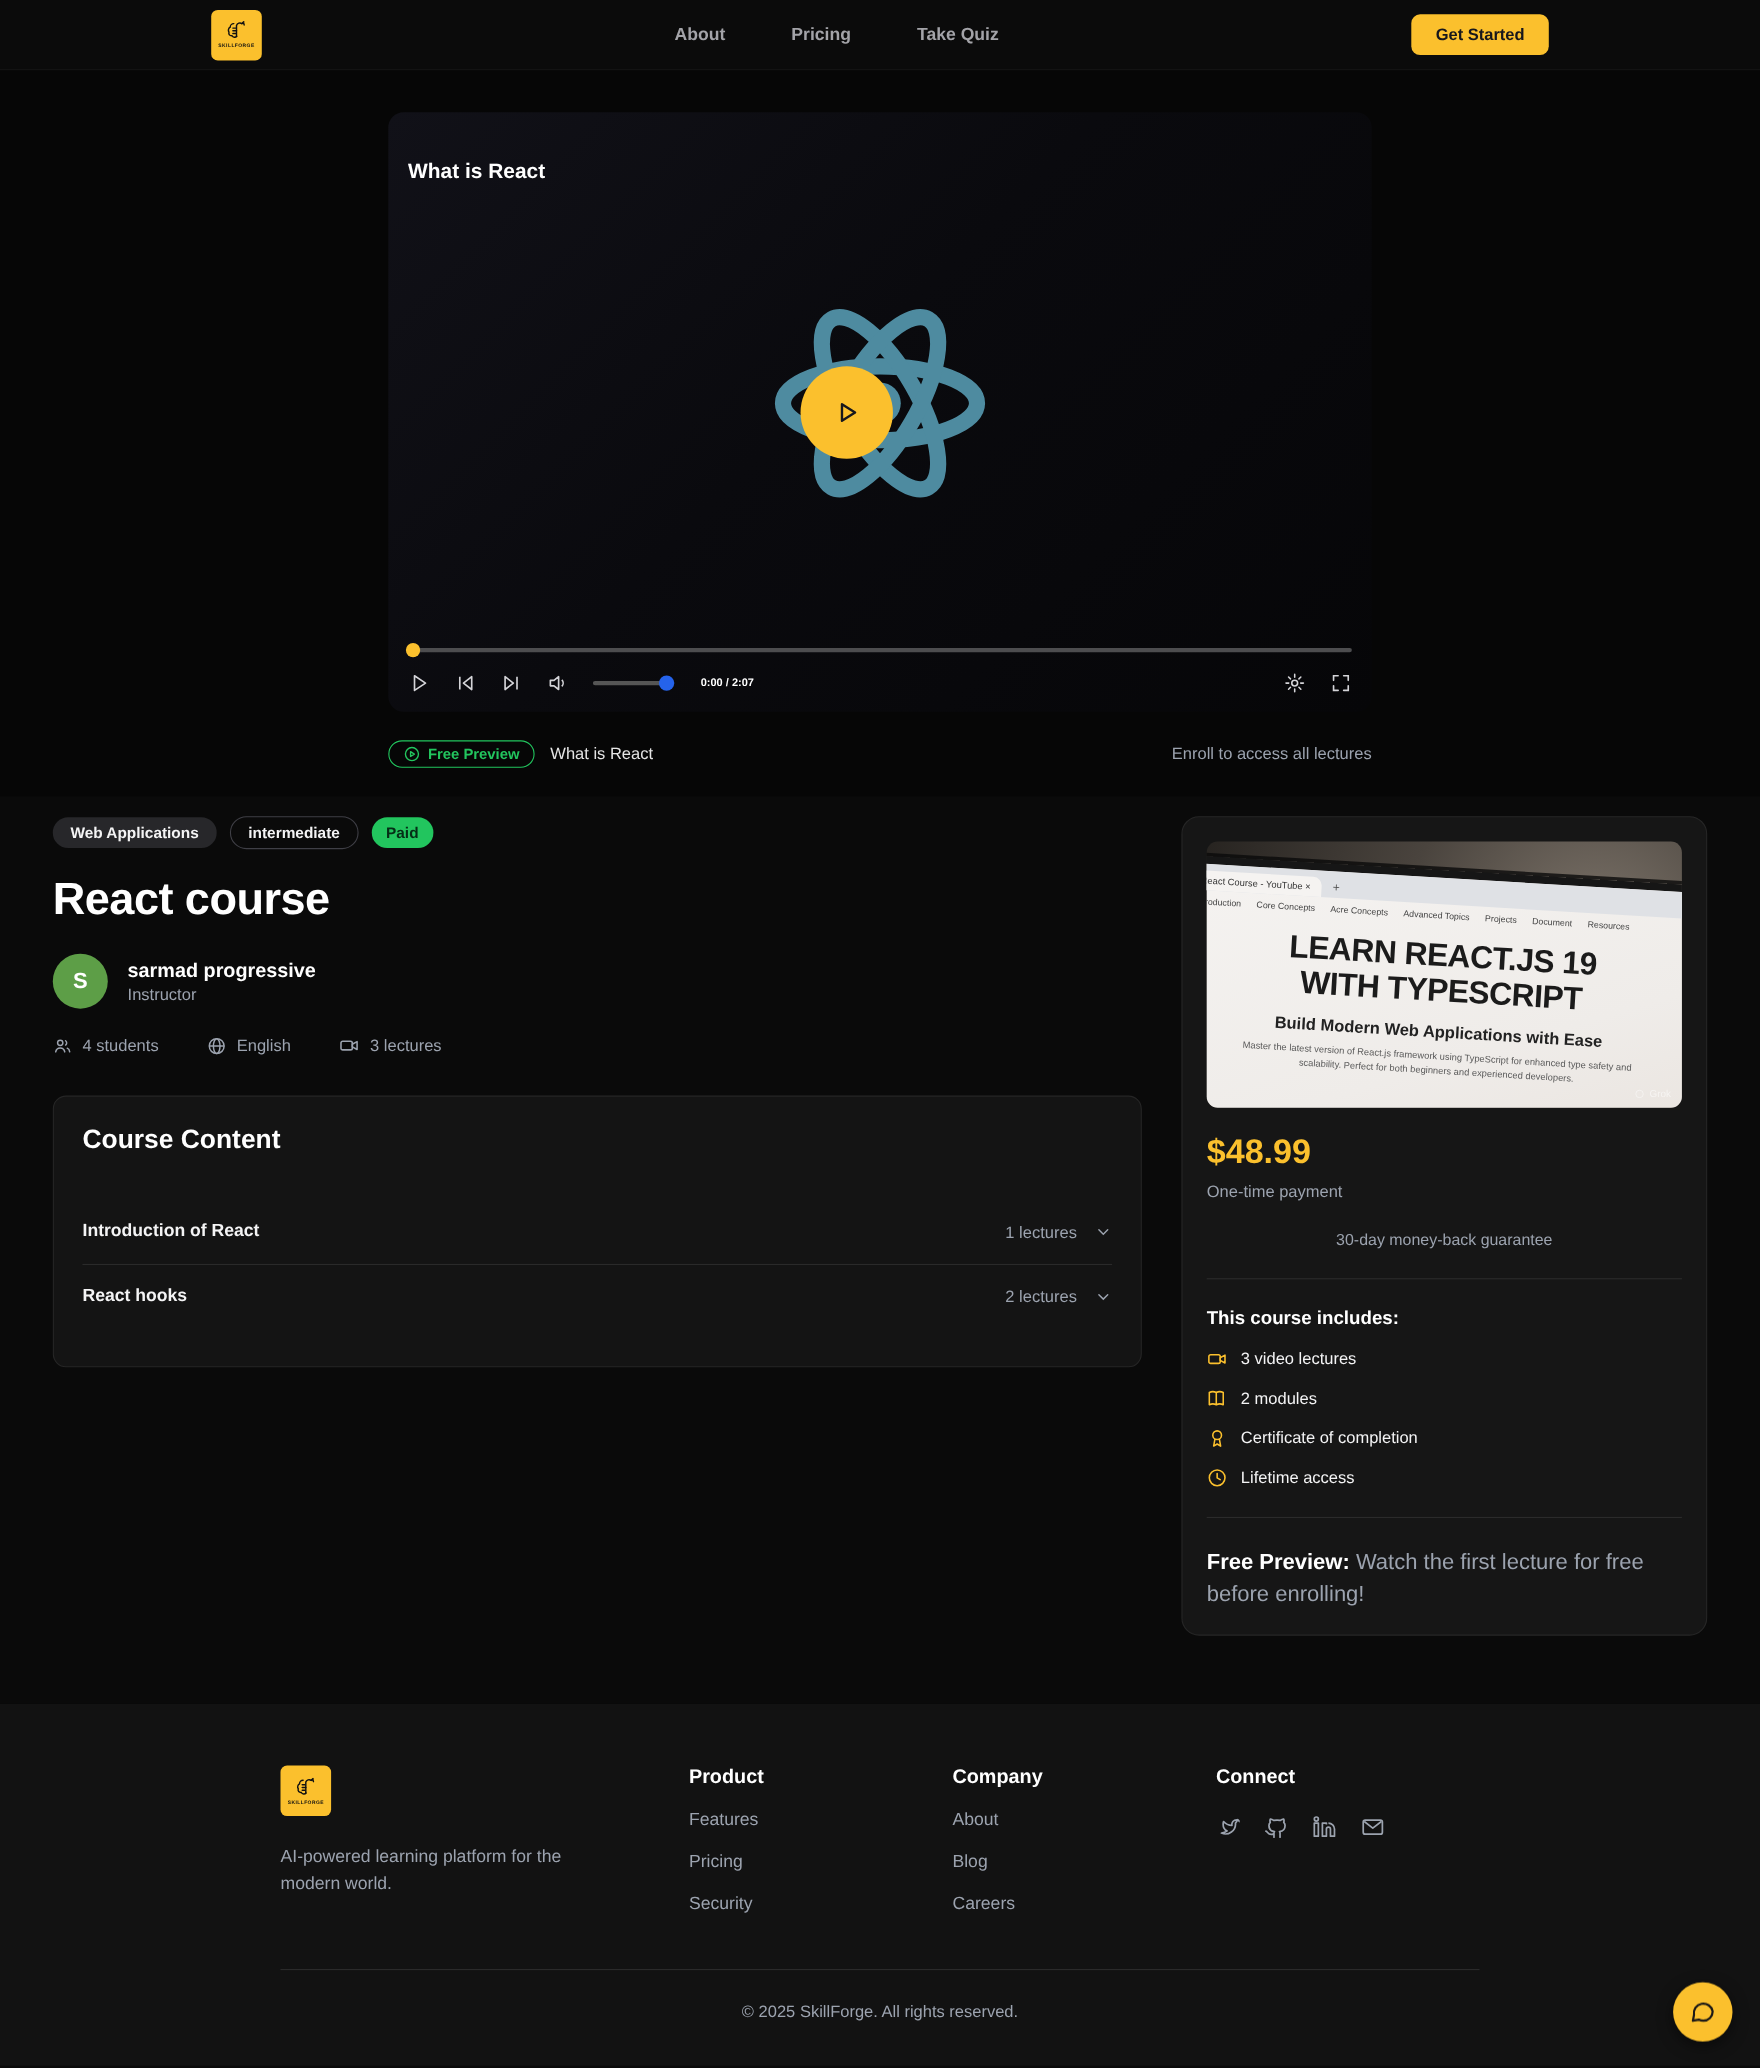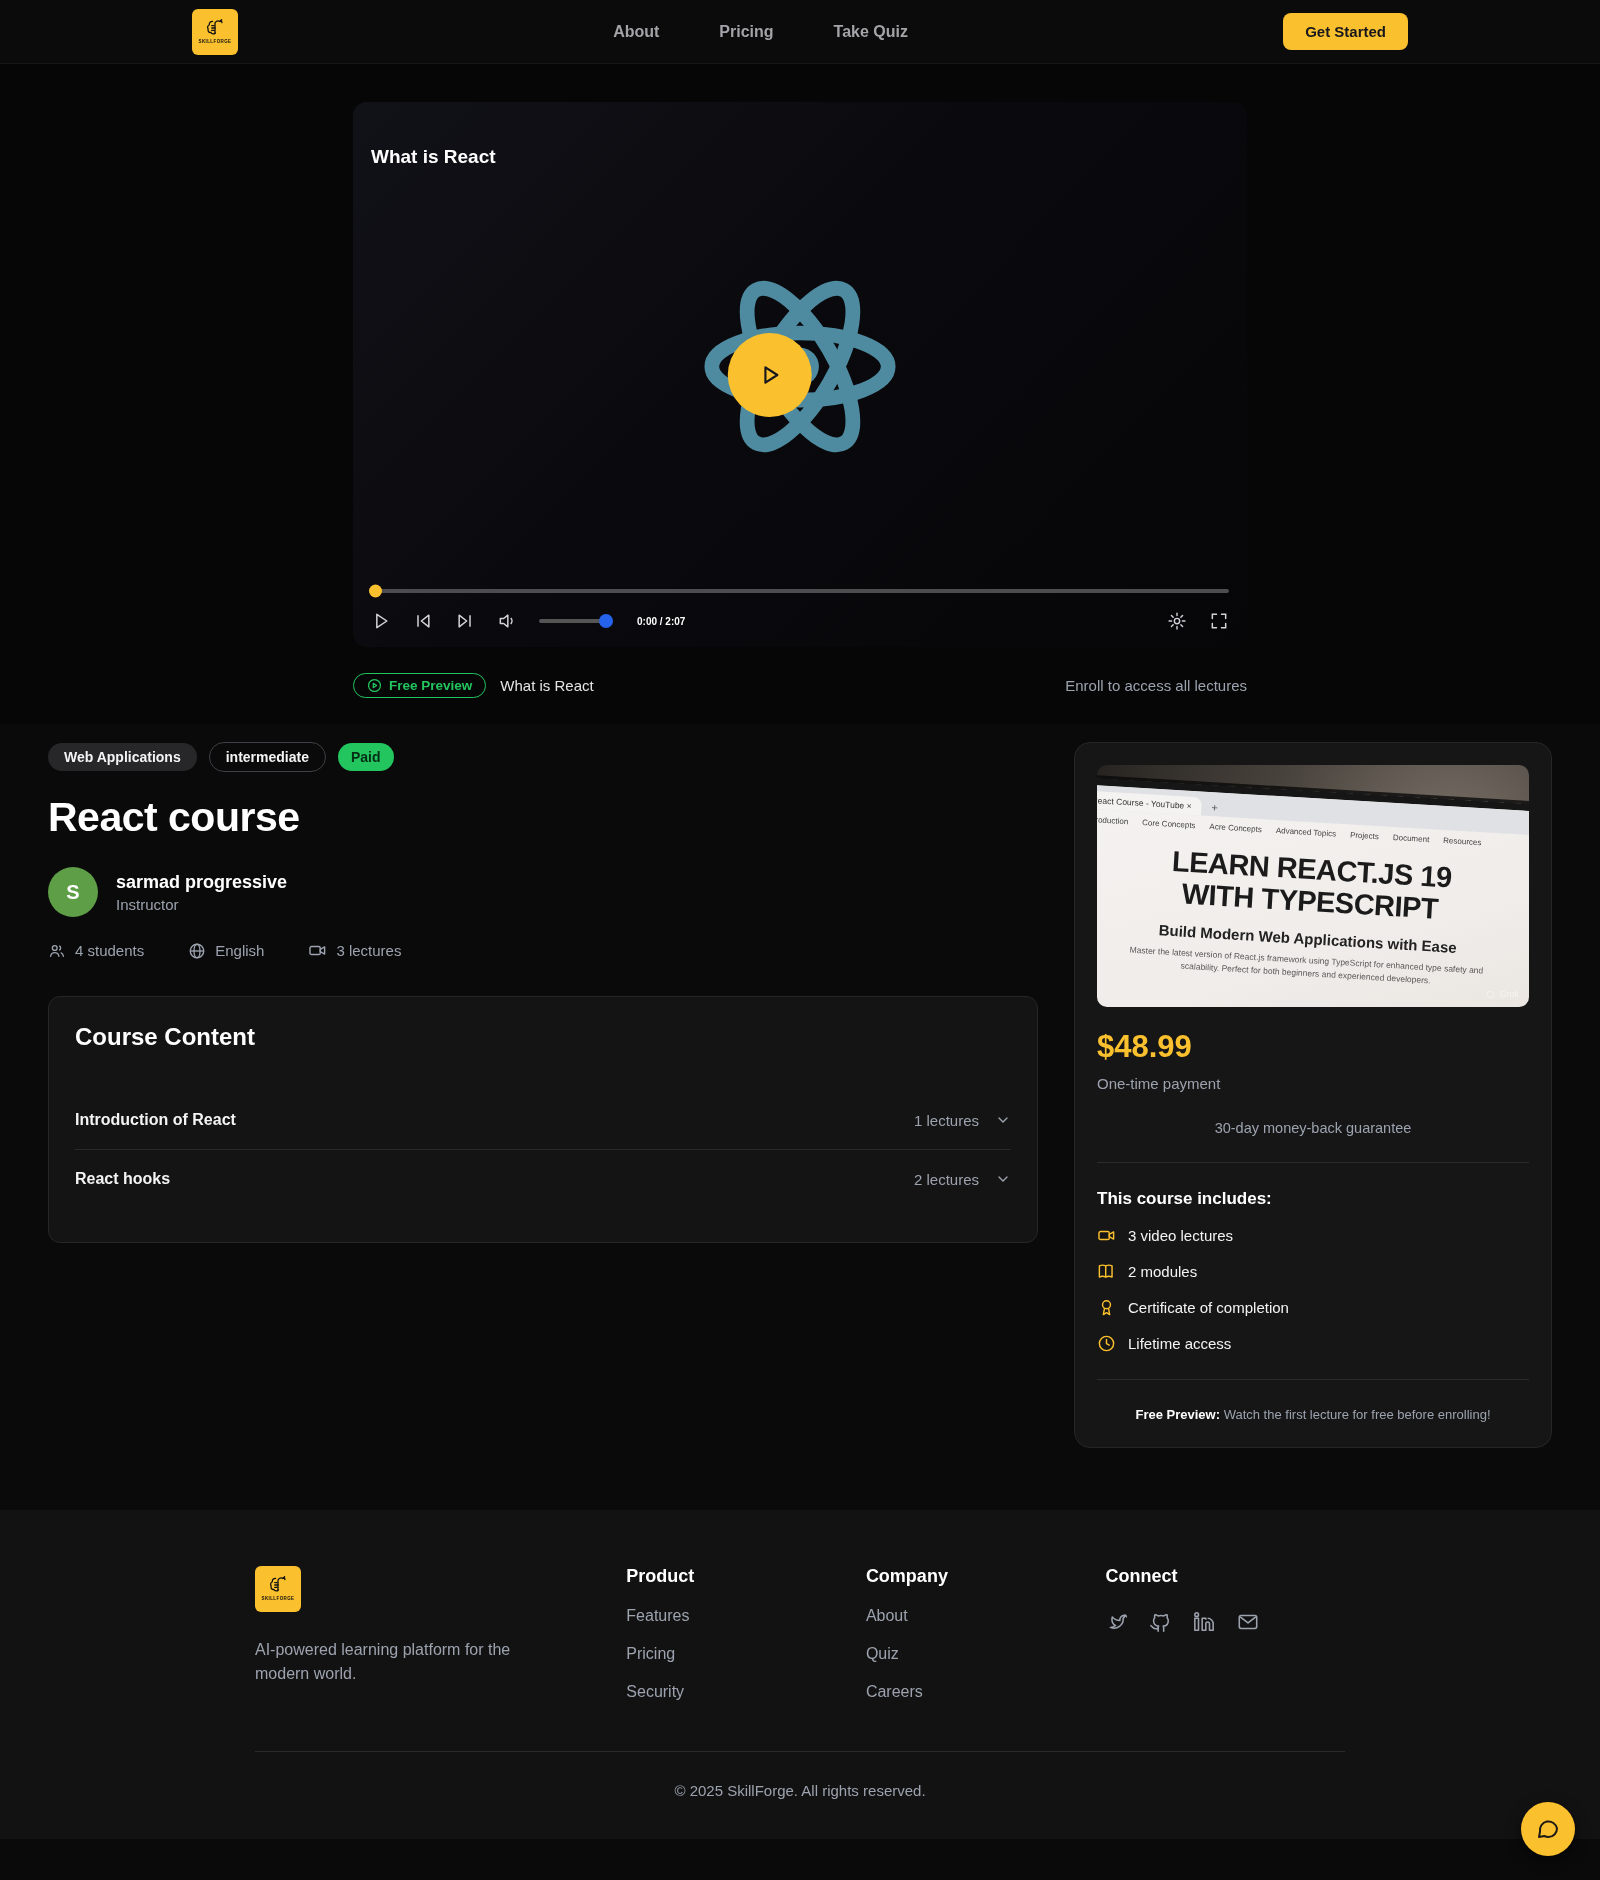--- a/index.html
+++ b/index.html
@@ -160,7 +160,7 @@
   .divider { border-top:1px solid #2b2b2b; margin:26px 0; }
   .includes-heading { font-size:17px; font-weight:800; color:#fff; }
   .include-item { display:flex; align-items:center; gap:12px; margin-top:17px; font-size:15px; color:#f4f4f5; }
-  .fp-note { font-size:13px; color:#9ca3af; line-height:1.45;text-align:center; }
+  .fp-note { font-size:20px; color:#9ca3af; line-height:1.45; }
   .fp-note b { color:#fff; }
 
   

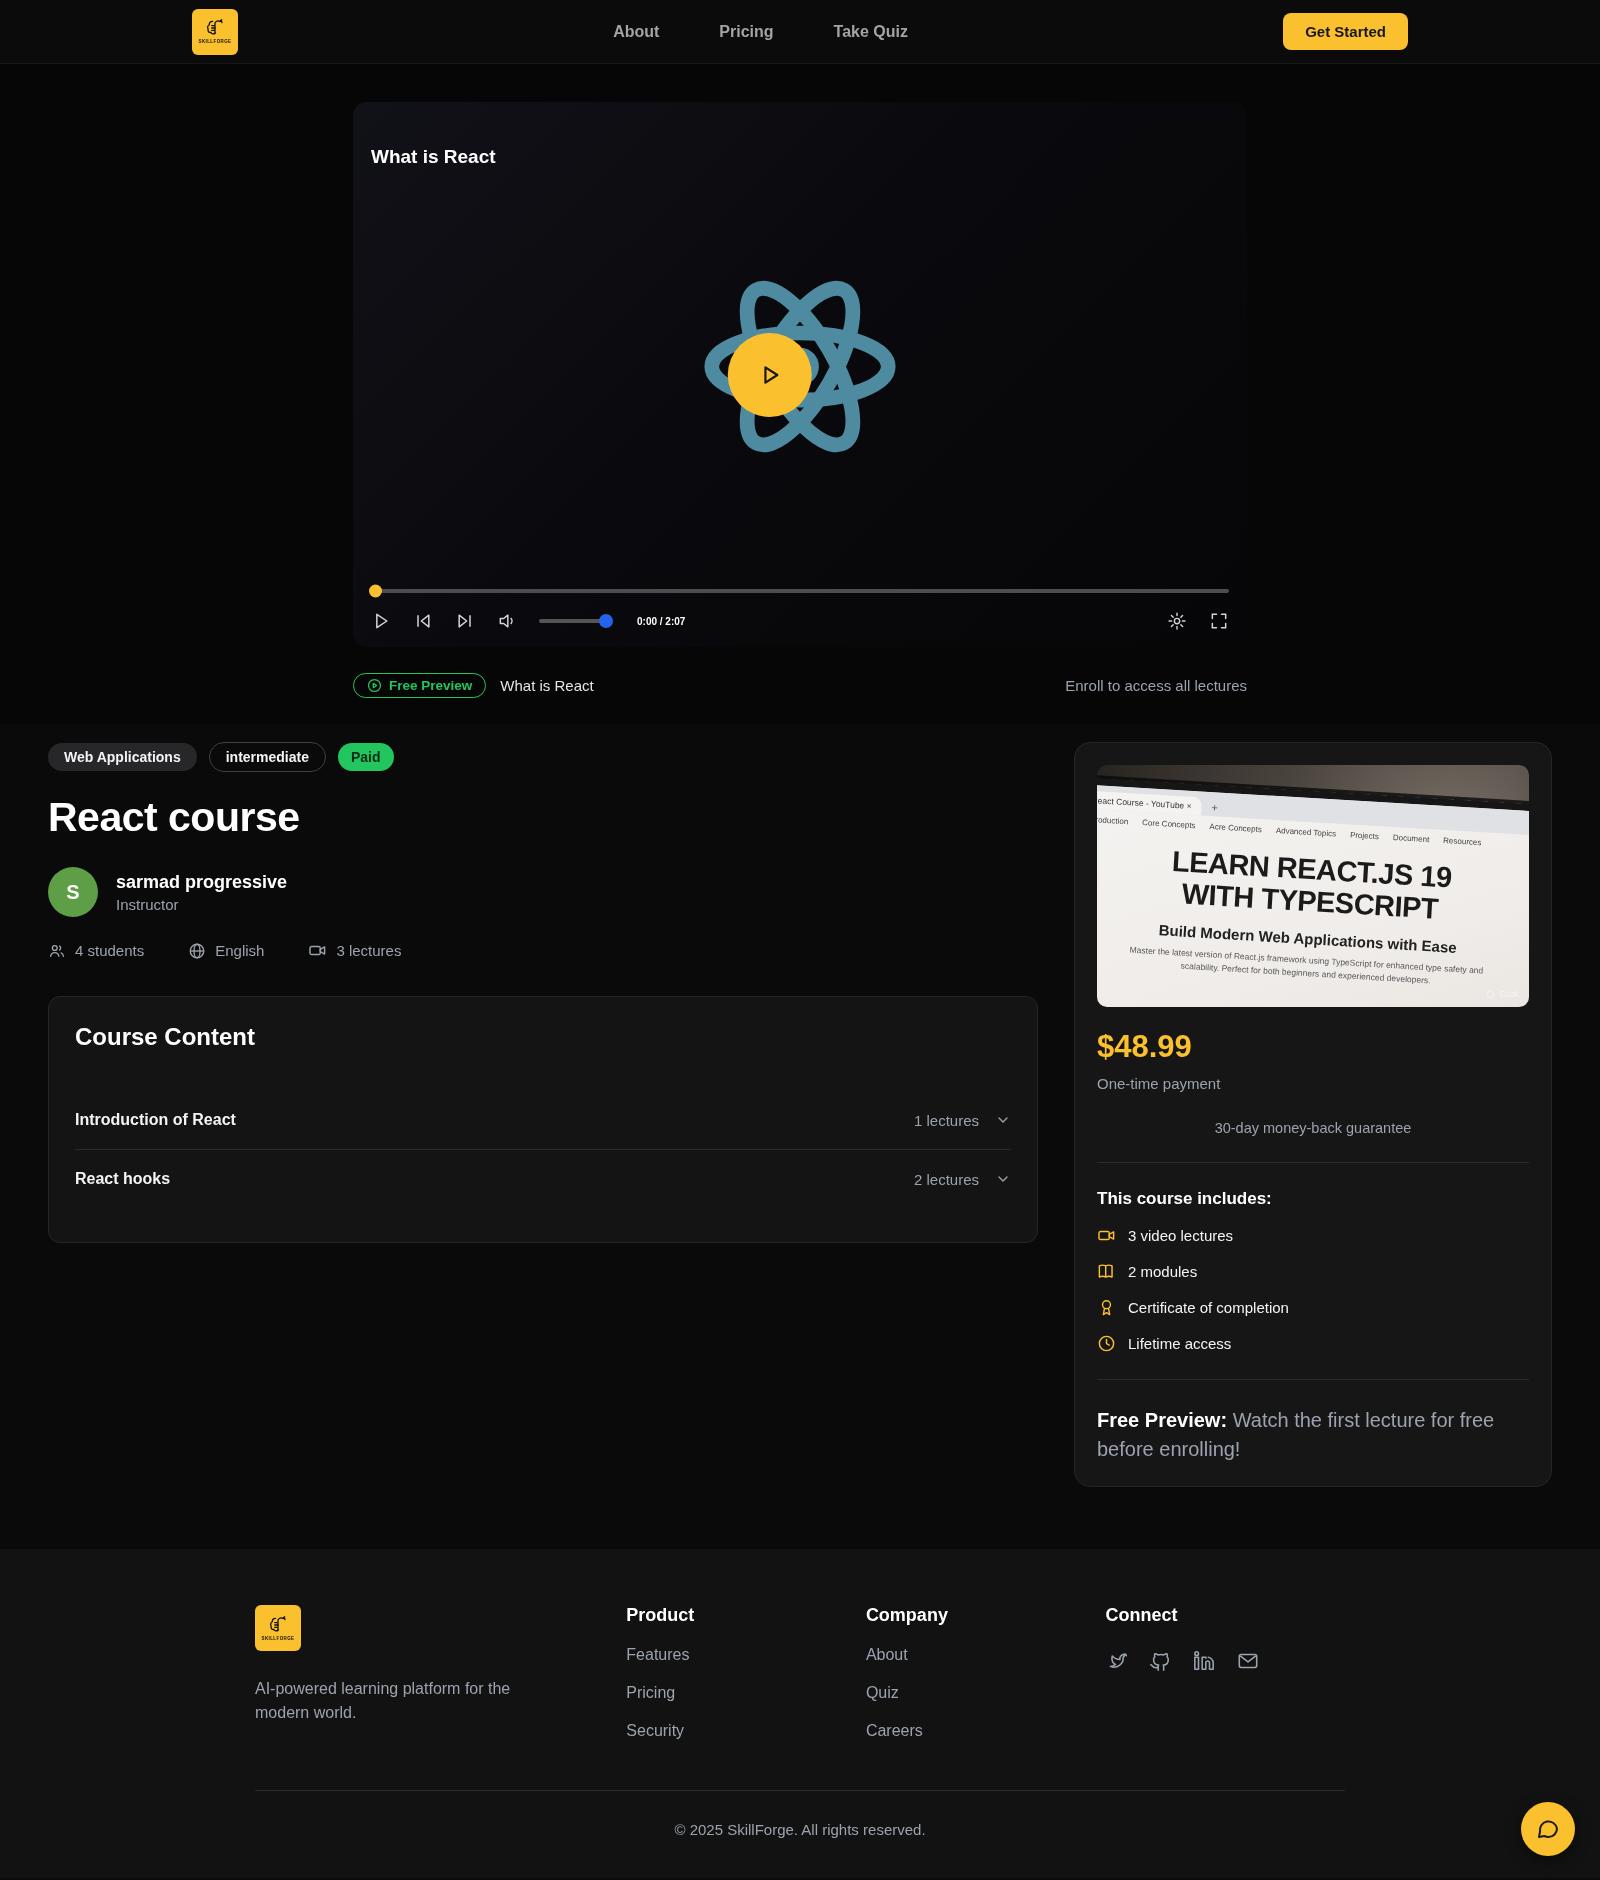--- a/index.html
+++ b/index.html
@@ -488,7 +488,7 @@
     <div class="fcol">
       <div class="fcol-heading">Company</div>
       <a href="#">About</a>
-      <a href="#">Quiz</a>
+      <a href="#">Blog</a>
       <a href="#">Careers</a>
     </div>
 

